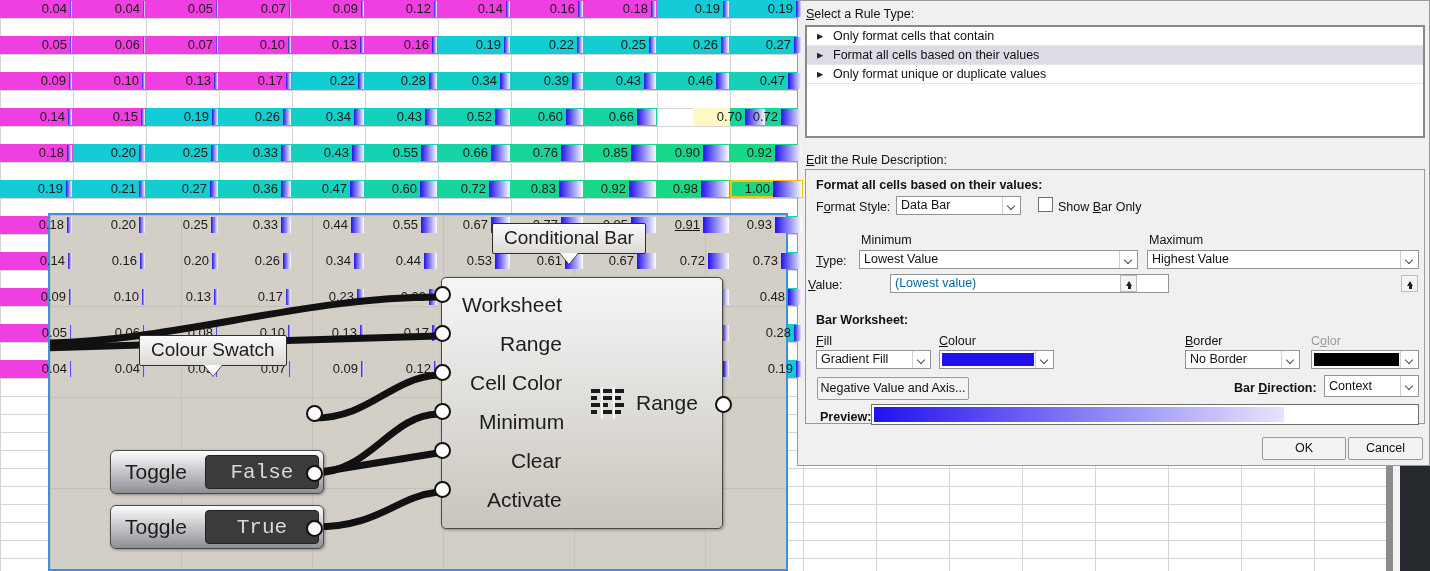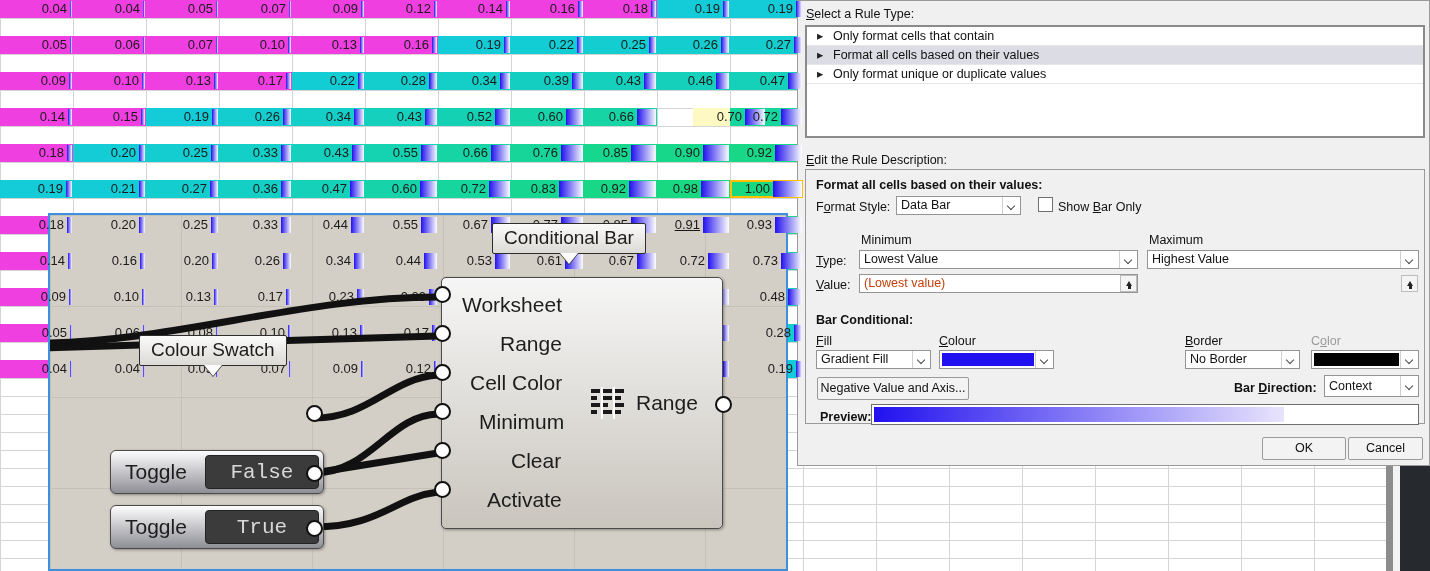--- a/index.html
+++ b/index.html
@@ -827,7 +827,7 @@
         </div>
     </div>
 
-    <div class="sec-label" style="left:10px;top:108px;"><u>V</u>alue:</div>
+    <div class="sec-label" style="left:2px;top:108px;"><u>V</u>alue:</div>
     <div class="fld ph" style="left:53px;top:104px;width:279px;">(Lowest value)</div>
     <div class="spin" style="left:314px;top:105px;">
         <span class="stem"></span>

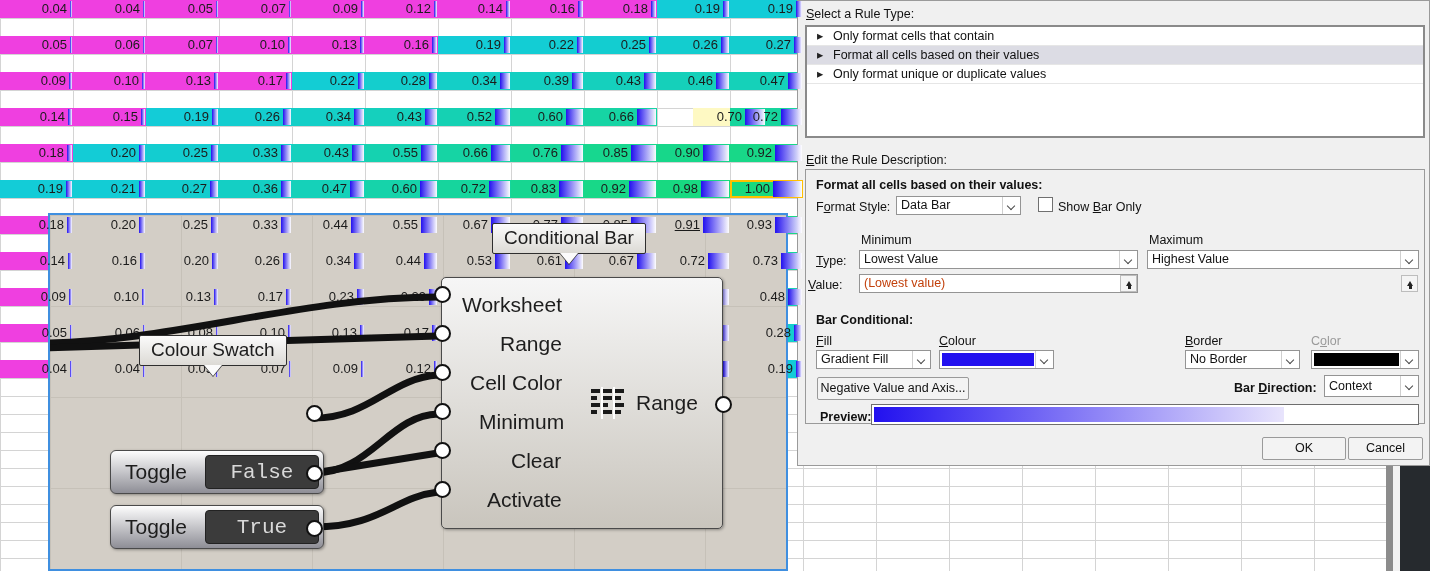--- a/index.html
+++ b/index.html
@@ -79,7 +79,7 @@
   .fld{position:absolute;box-sizing:border-box;background:#fff;
        border:1px solid #949494;height:19px;font-size:12.5px;color:#111;
        line-height:17px;padding-left:4px;}
-  .fld.ph{color:#c2410c;background:#fff;}
+  .fld.ph{color:#0369a1;background:#fff;margin-left:31px;}
   .drop{position:absolute;box-sizing:border-box;background:#fff;
         border:1px solid #949494;height:19px;}
   .drop .txt{position:absolute;left:4px;top:0;line-height:17px;font-size:12.5px;color:#111;

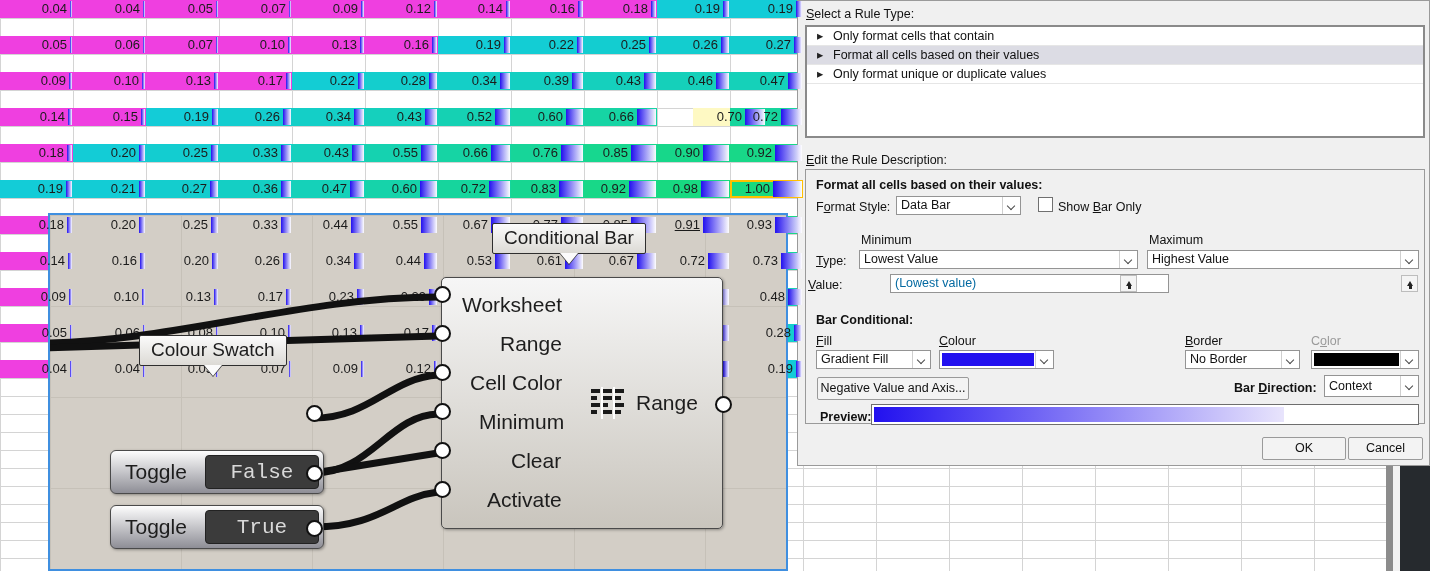--- a/index.html
+++ b/index.html
@@ -836,7 +836,7 @@
         <span class="stem"></span>
       </div>
 
-    <div class="sec-label bold" style="left:10px;top:143px;">Bar Conditional:</div>
+    <div class="sec-label bold" style="left:10px;top:143px;">Bar Worksheet:</div>
 
     <div class="sec-label" style="left:10px;top:164px;"><u>F</u>ill</div>
     <div class="drop" style="left:10px;top:180px;width:115px;">

